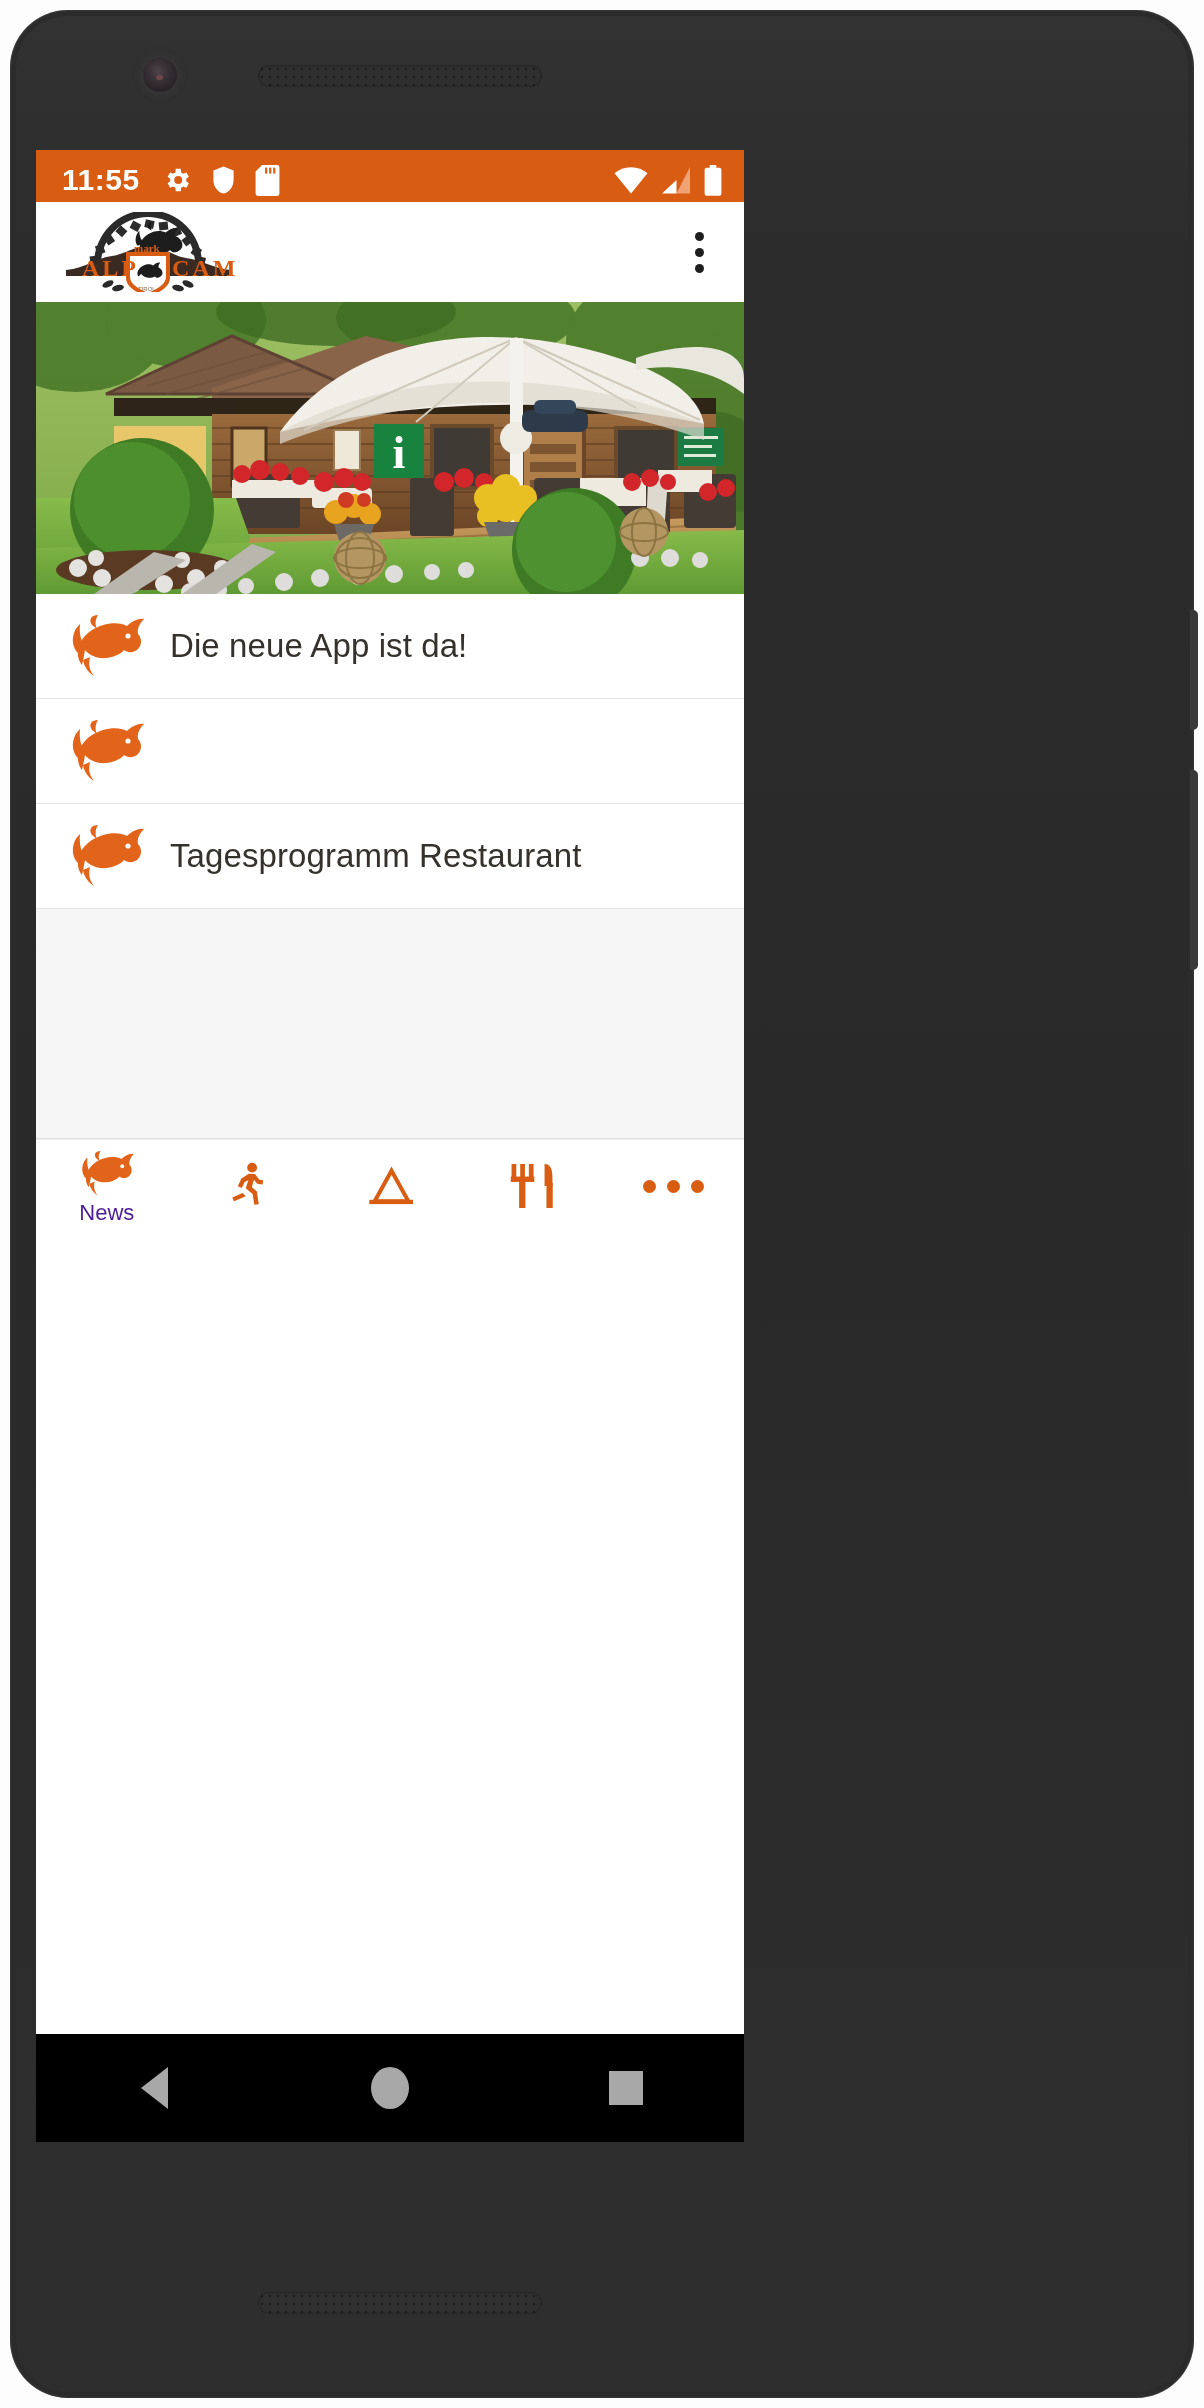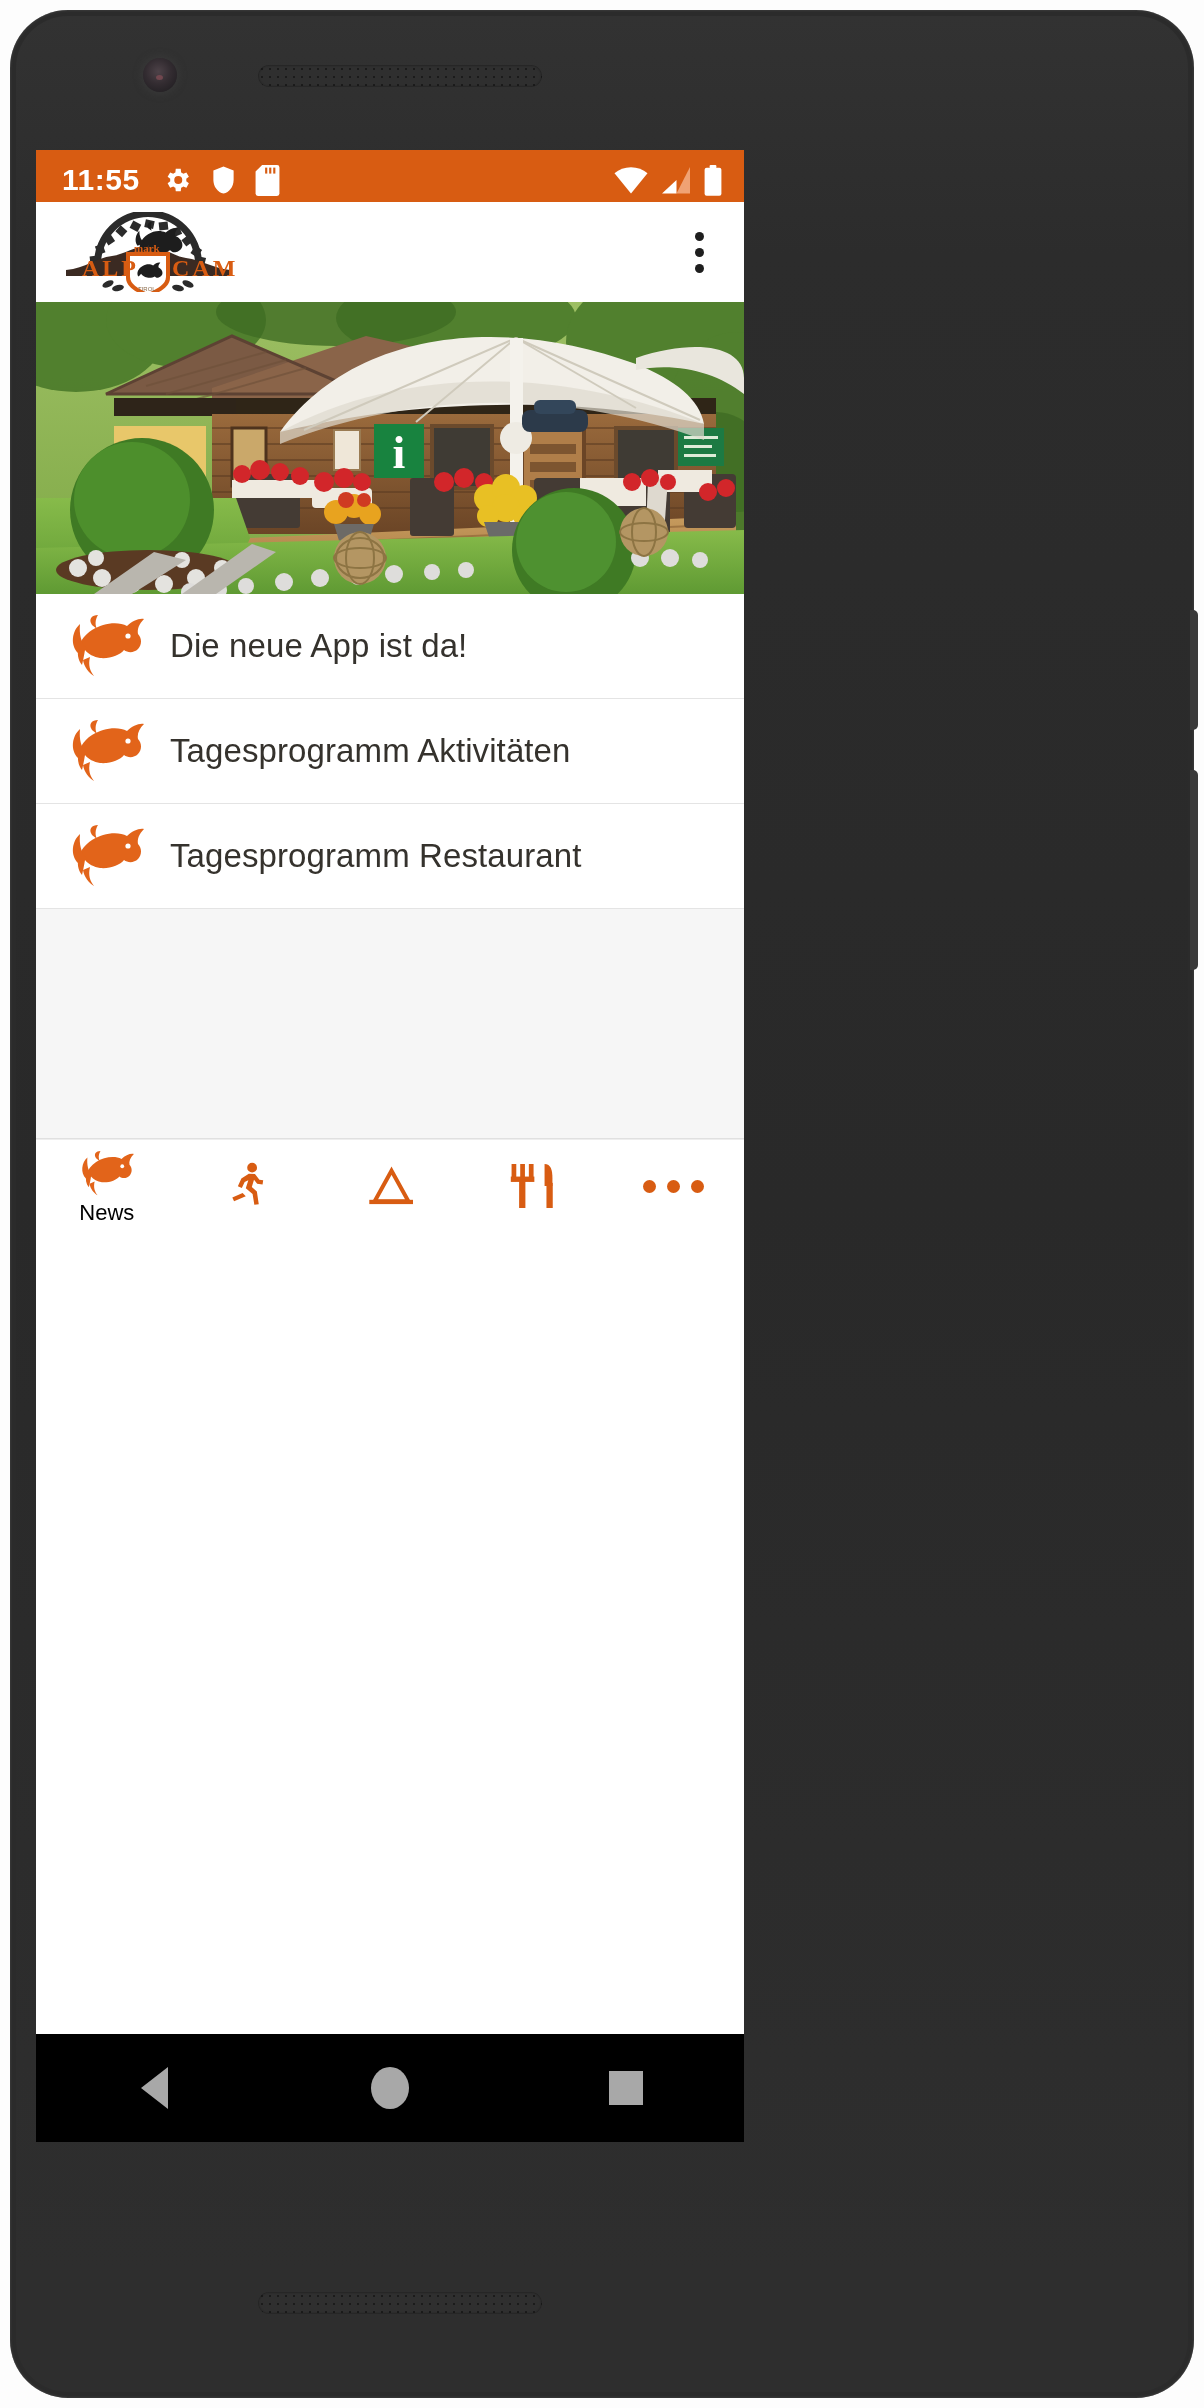--- a/index.html
+++ b/index.html
@@ -528,7 +528,6 @@
             <circle cx="58" cy="21" r="2.6" fill="#fff"></circle>
           </svg>
         </span>
-        <span class="news-label">Tagesprogramm Aktivitäten</span>
       </div>
 
       <div class="news-item">

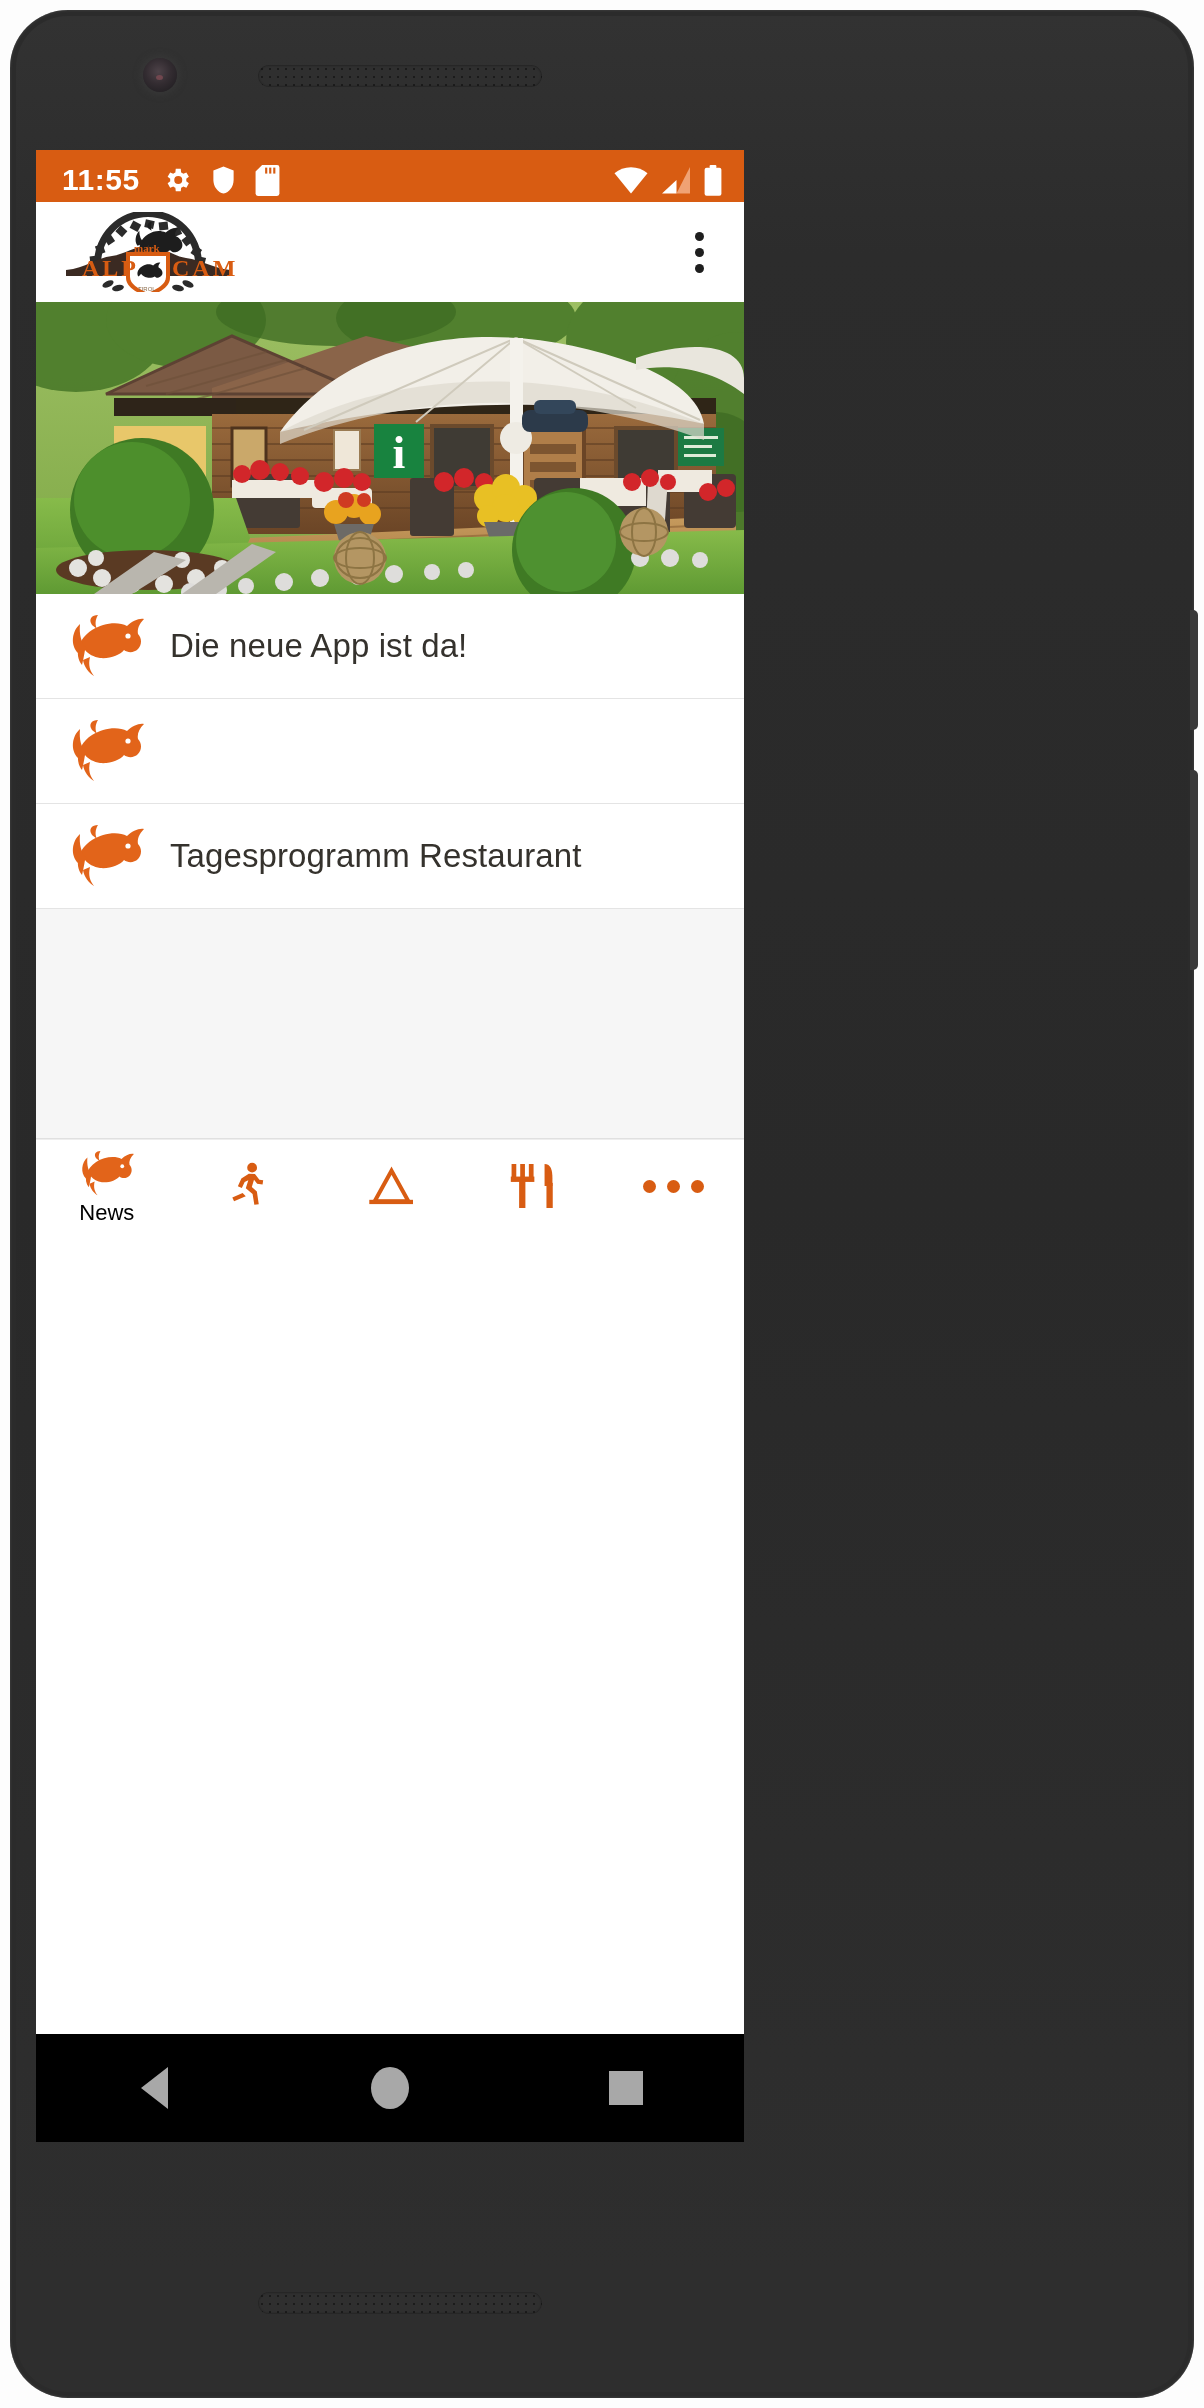--- a/index.html
+++ b/index.html
@@ -135,7 +135,7 @@
   }
   .tab { flex: 1; display: flex; flex-direction: column; align-items: center; justify-content: center; height: 96px; }
   .tab .ic { height: 48px; display: flex; align-items: center; justify-content: center; }
-  .tab .lb { font-size: 22px; color: #000000; margin-top: 3px; }
+  .tab .lb { font-size: 22px; color: #4c1d95; margin-top: 3px; }
   .dots-h { display: flex; gap: 11px; }
   .dots-h i { width: 13px; height: 13px; border-radius: 50%; background: #d85c12; display:block; }
 

